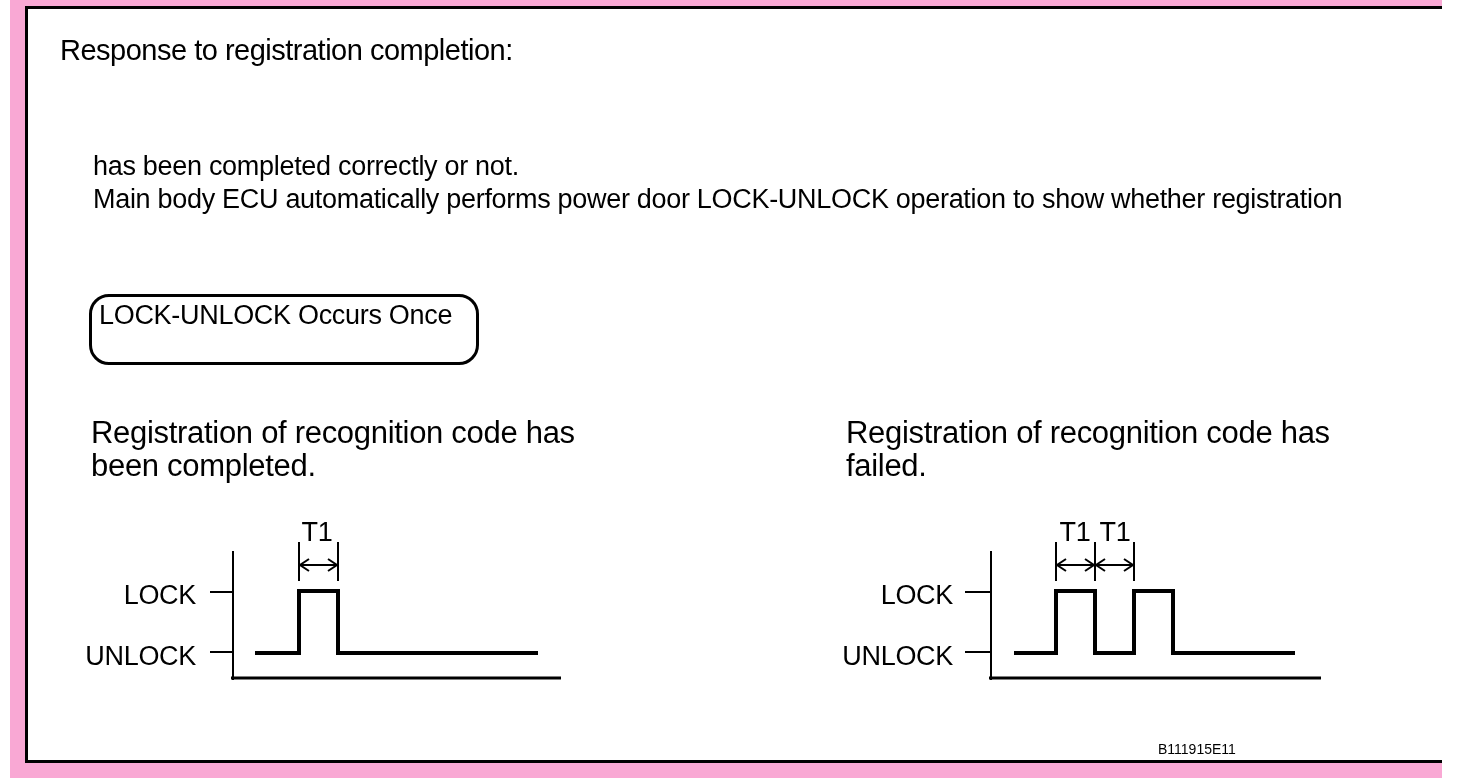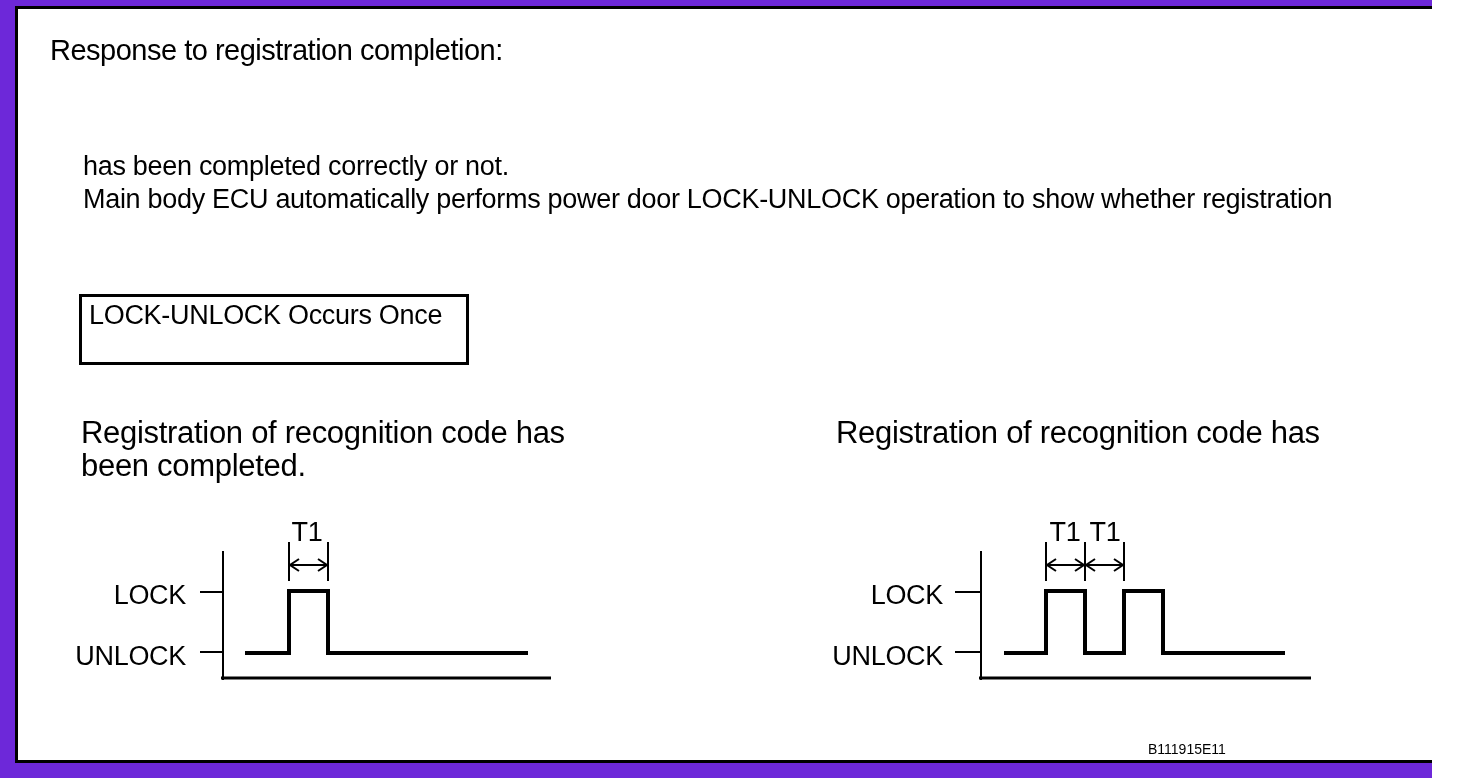--- a/index.html
+++ b/index.html
@@ -7,10 +7,11 @@
     position: relative;
     width: 1432px;
     height: 778px;
-    background: #6d28d9;
+    background: #f9a8d4;
     color: #000000;
     font-family: "Liberation Sans", sans-serif;
     overflow: hidden;
+    margin-left: 10px;
   }
   .frame {
     position: absolute;

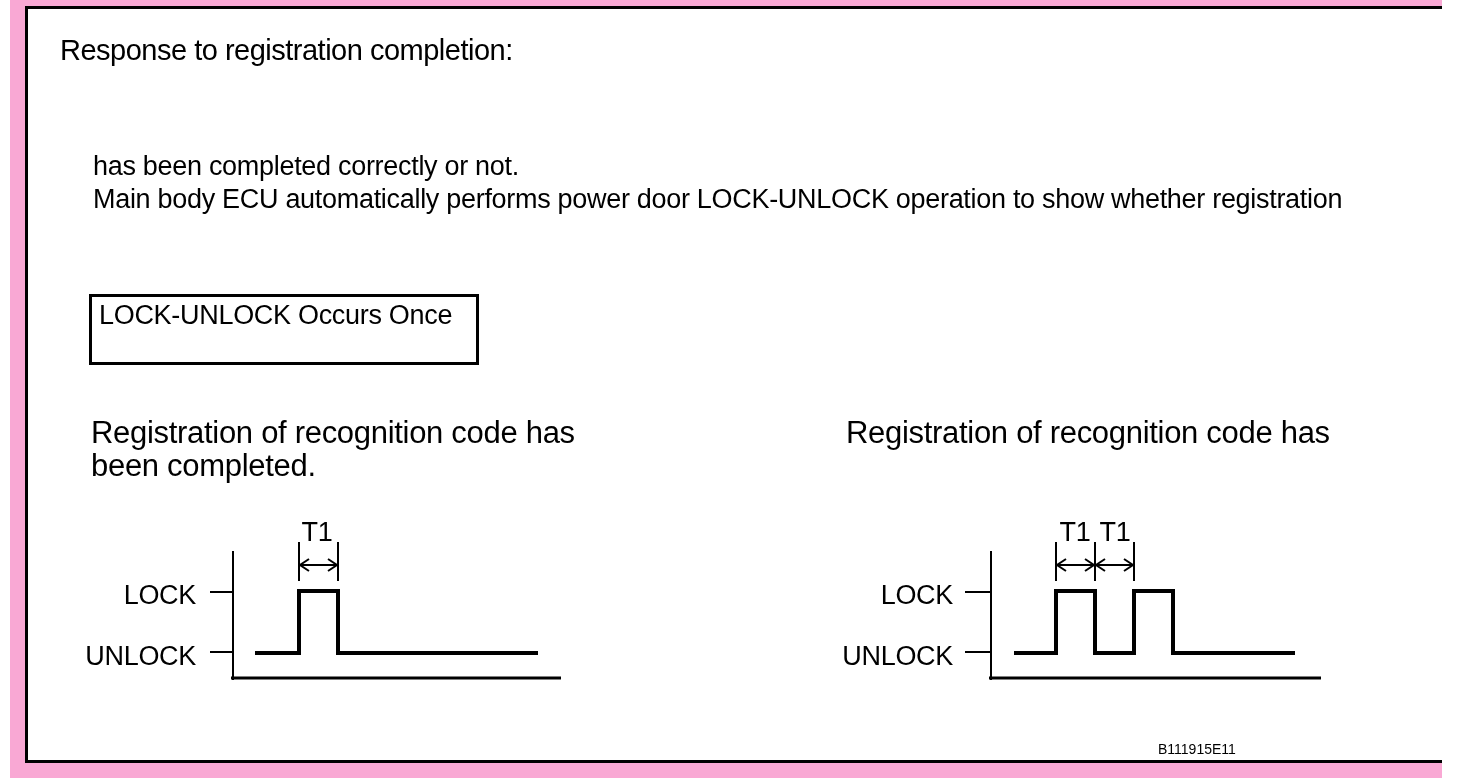--- a/index.html
+++ b/index.html
@@ -46,7 +46,7 @@
     letter-spacing: -0.3px;
     white-space: nowrap;
   }
-  .box-once  { left: 61px;  top: 285px; width: 390px; }
+  .box-once  { left: 61px;  top: 285px; width: 390px; border-radius: 20px; }
   .box-twice { left: 818px; top: 285px; width: 391px; }
   .caption {
     position: absolute;

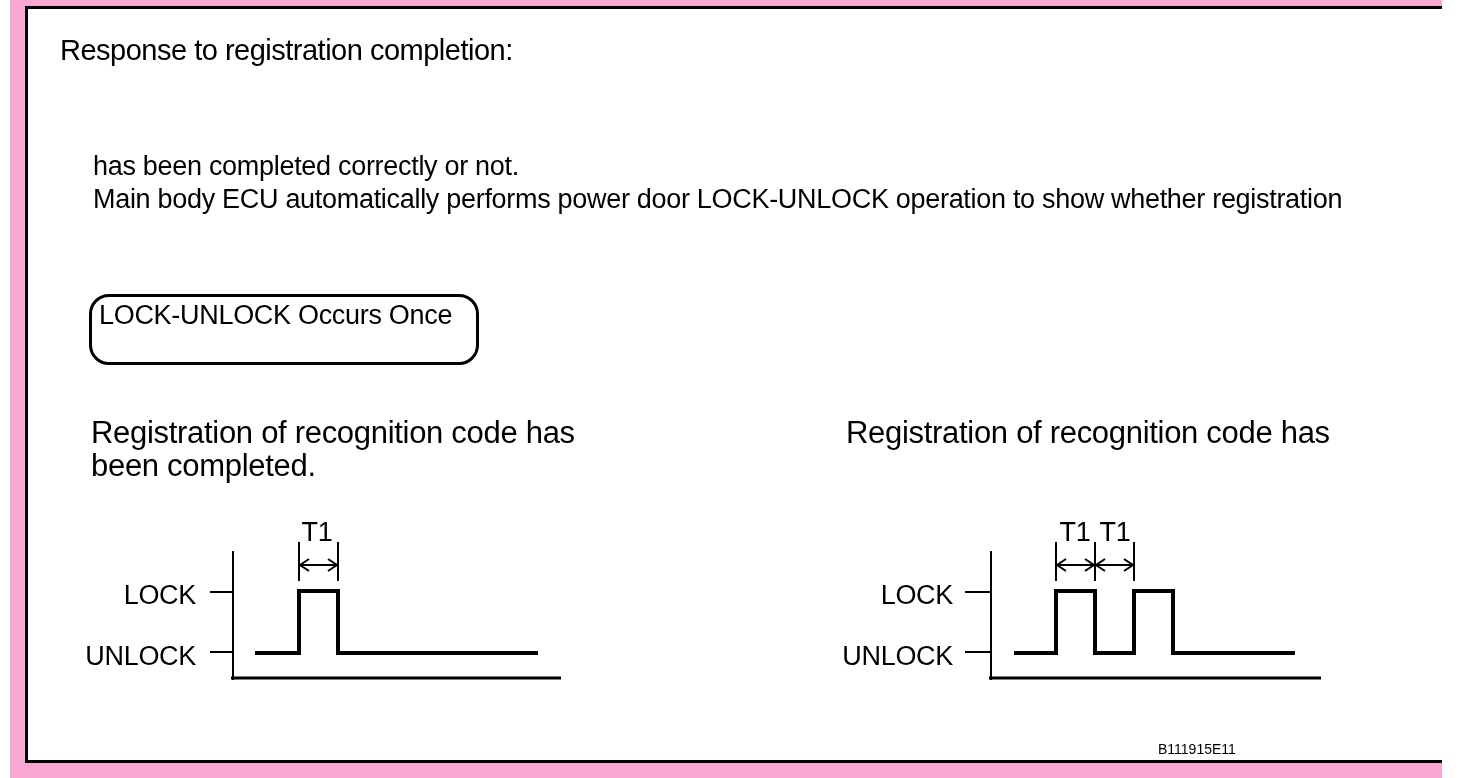--- a/index.html
+++ b/index.html
@@ -110,6 +110,7 @@
 
     <div class="caption caption-twice">
       <div>Registration of recognition code has</div>
+      <div>failed.</div>
     </div>
 
     <svg class="wave wave-once" width="500" height="185" viewBox="0 0 500 185">

